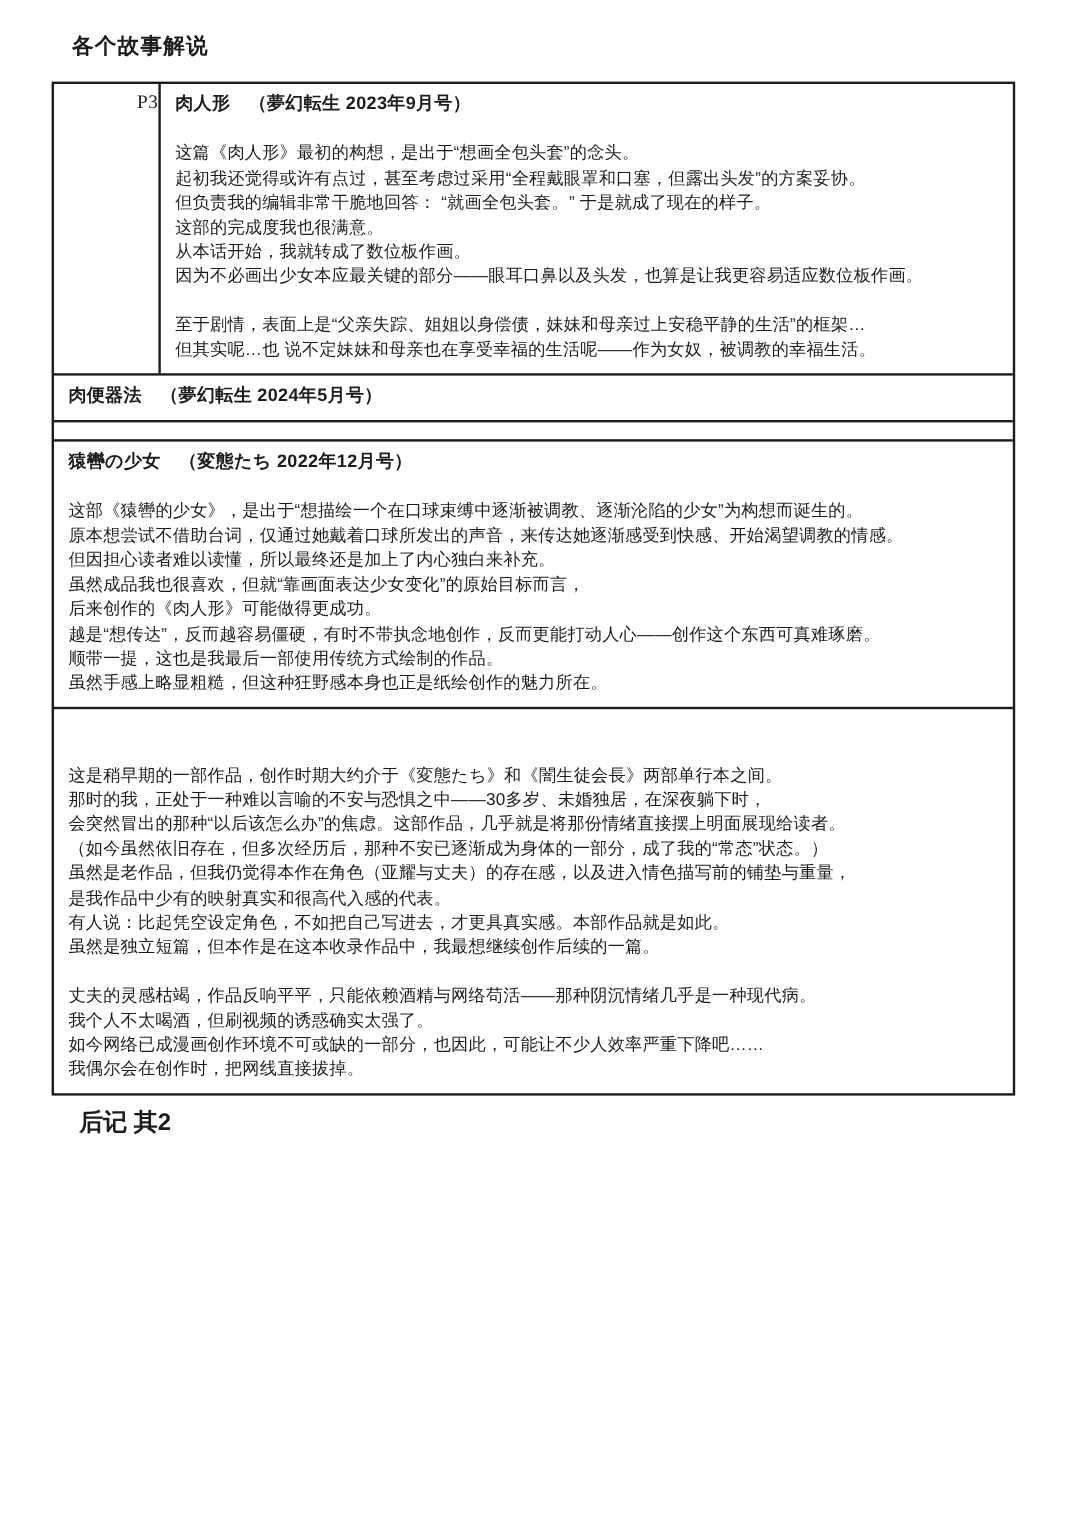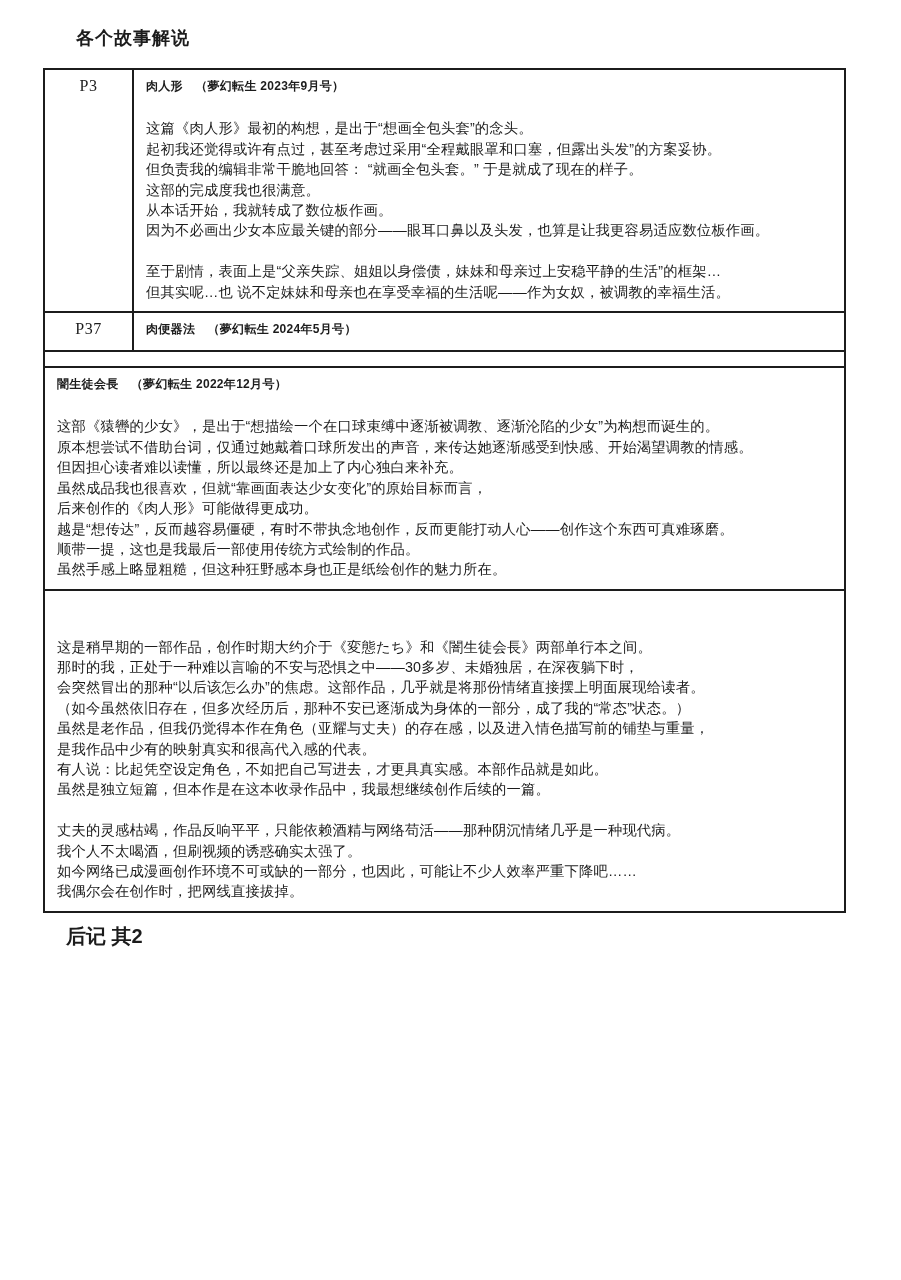--- a/index.html
+++ b/index.html
@@ -18,7 +18,7 @@
   }
   .page-title {
     margin: 0;
-    padding: 26px 0 0 76px;
+    padding: 26px 0 0 60px;
     font-size: 18px;
     font-weight: bold;
     line-height: 24px;

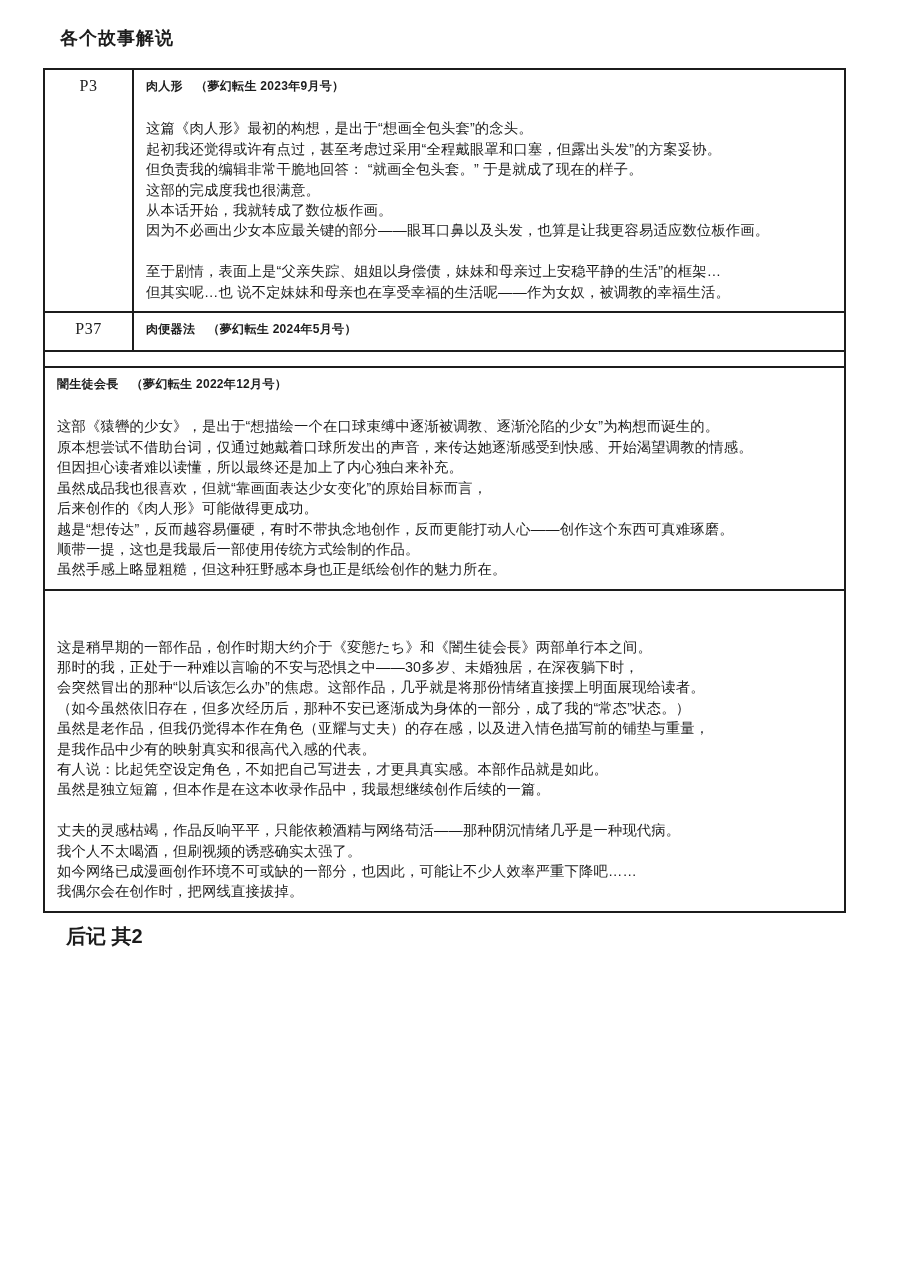--- a/index.html
+++ b/index.html
@@ -40,7 +40,7 @@
     flex: 0 0 89px;
     box-sizing: border-box;
     border-right: 2px solid #1c1c1c;
-    text-align: center;
+    text-align: right;
     padding-top: 7px;
     font-family: "Liberation Serif", "DejaVu Serif", serif;
     font-size: 16px;

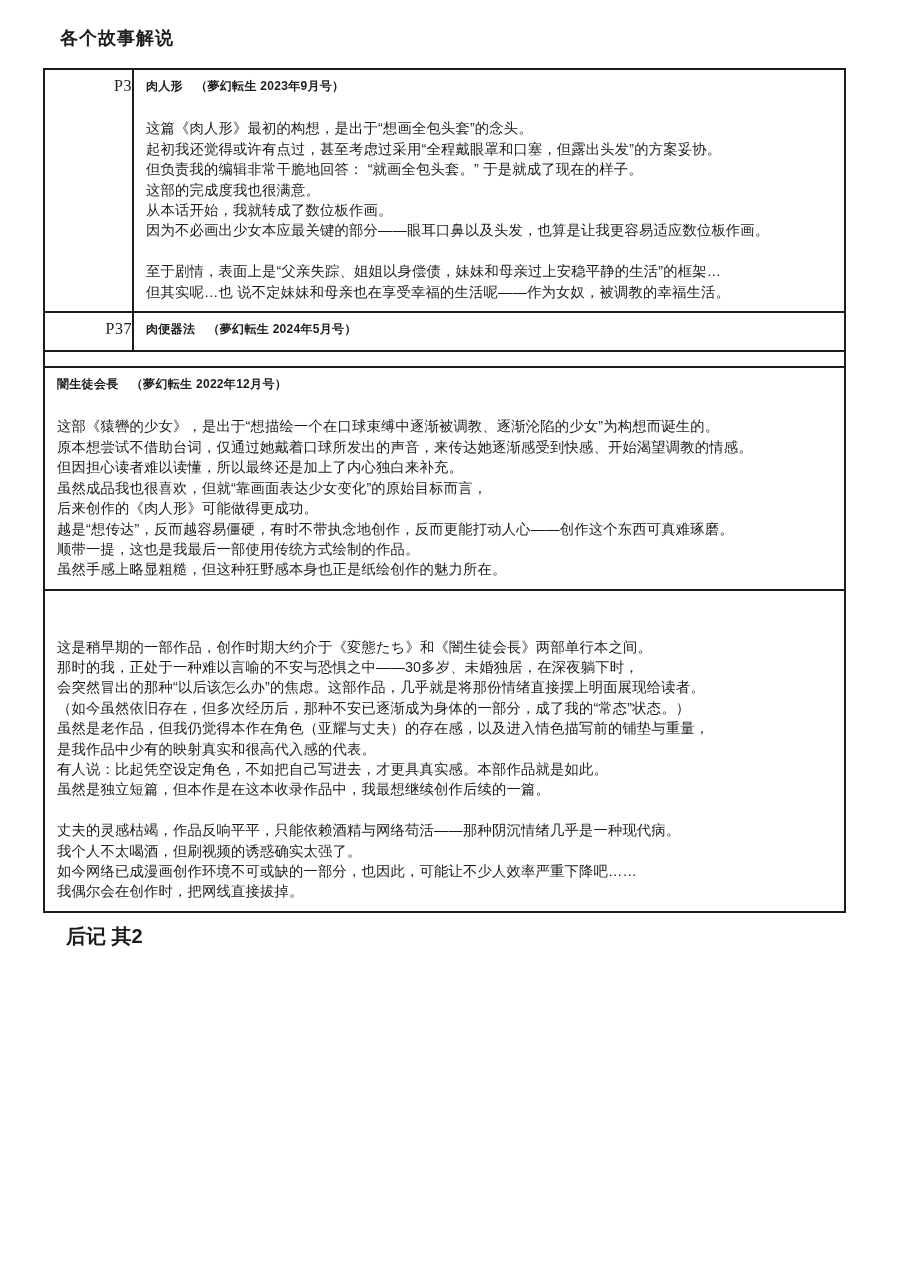--- a/index.html
+++ b/index.html
@@ -53,7 +53,7 @@
   }
   .story-title {
     font-weight: bold;
-    font-size: 12px;
+    font-size: 15px;
     line-height: 23px;
     letter-spacing: 0.3px;
   }

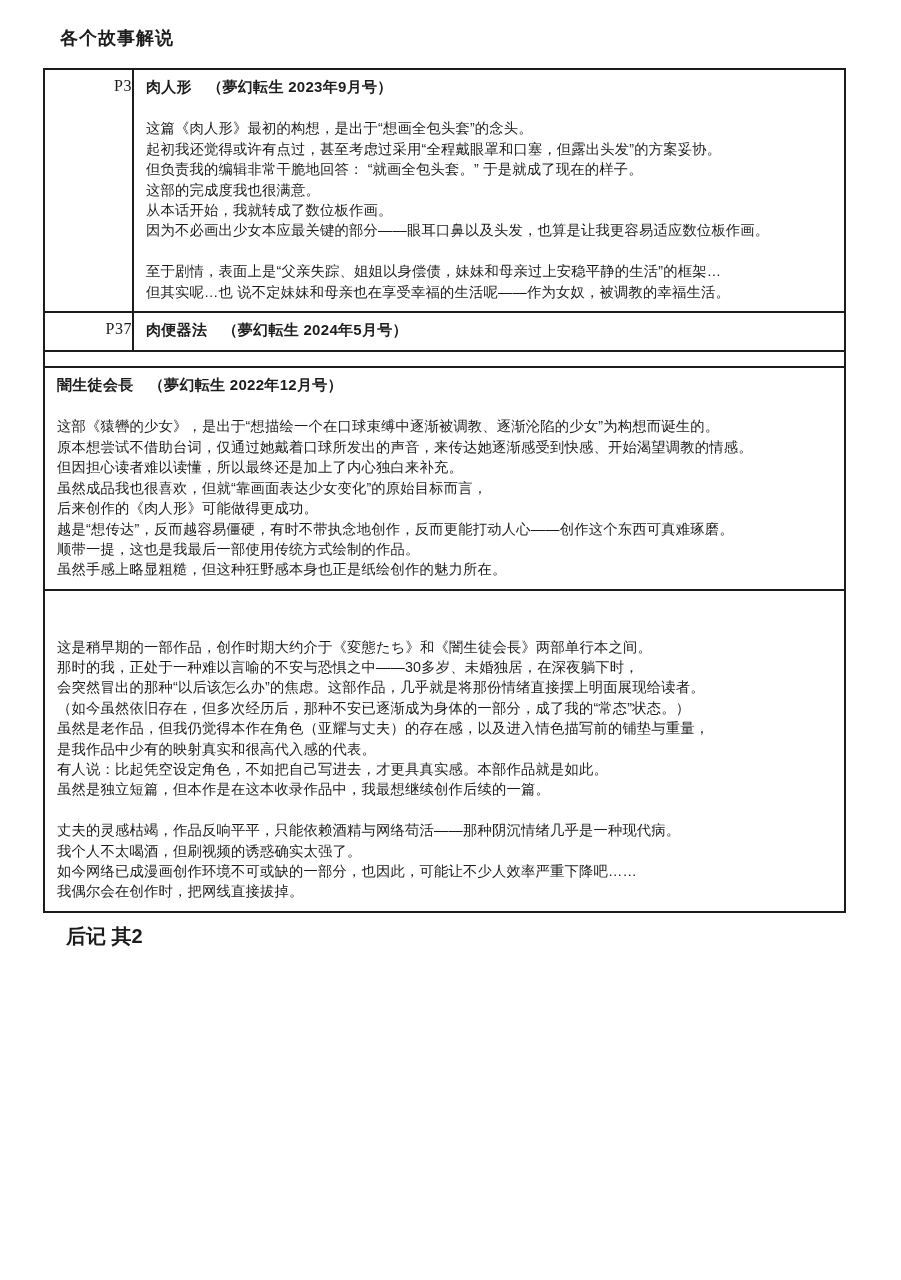--- a/index.html
+++ b/index.html
@@ -99,7 +99,6 @@
     </div>
 
     <div class="row">
-      <div class="cell-page">P37</div>
       <div class="cell-content">
         <div class="story-title">肉便器法　（夢幻転生 2024年5月号）</div>
       </div>

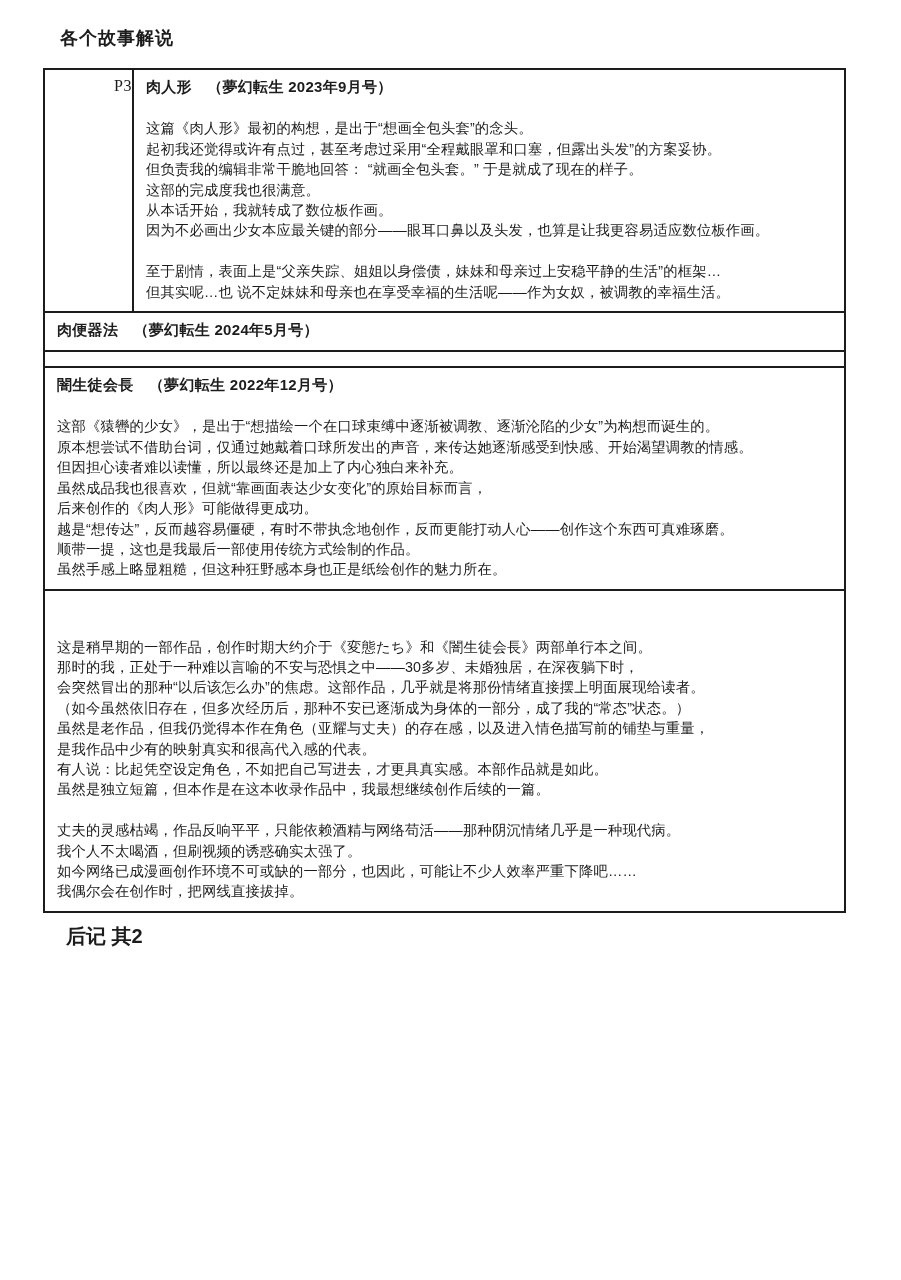--- a/index.html
+++ b/index.html
@@ -111,7 +111,7 @@
 
     <div class="row">
       <div class="cell-content">
-        <div class="story-title">闇生徒会長　（夢幻転生 2022年12月号）</div>
+        <div class="story-title">猿轡の少女　（変態たち 2022年12月号）</div>
         <div class="story-body">
 这部《猿轡的少女》，是出于“想描绘一个在口球束缚中逐渐被调教、逐渐沦陷的少女”为构想而诞生的。
 原本想尝试不借助台词，仅通过她戴着口球所发出的声音，来传达她逐渐感受到快感、开始渴望调教的情感。

